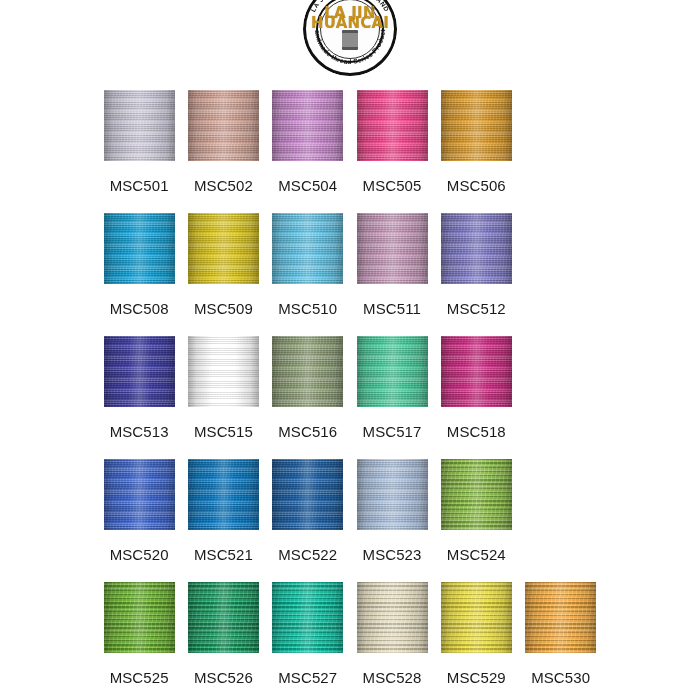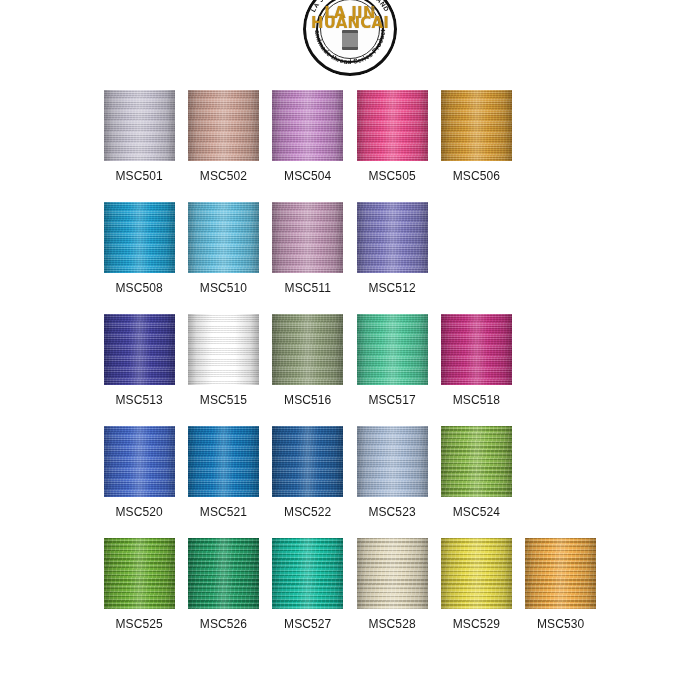--- a/index.html
+++ b/index.html
@@ -149,8 +149,8 @@
       rgba(0,0,0,.07) 4px);
   }
   .code{
-    margin-top:8px;
-    font-size:12px;
+    margin-top:16px;
+    font-size:15px;
     color:#1a1a1a;
     letter-spacing:.1px;
     white-space:nowrap;

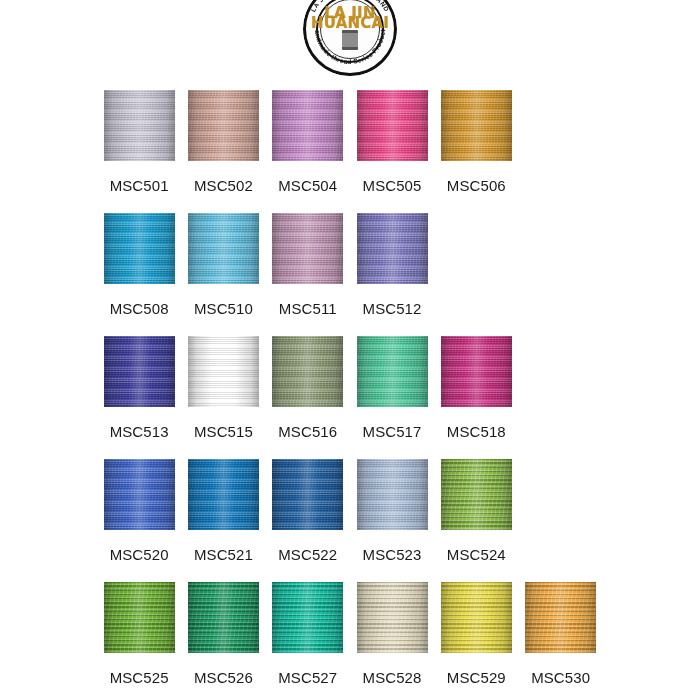--- a/index.html
+++ b/index.html
@@ -245,6 +245,15 @@
       </div>
       <div class="cell">
         <div class="swatch">
+          <div class="base" style="background: rgb(215, 194, 38);"></div>
+          <div class="threads"></div>
+          <div class="sparkle"></div>
+          <div class="shade"></div>
+        </div>
+        <div class="code">MSC509</div>
+      </div>
+      <div class="cell">
+        <div class="swatch">
           <div class="base" style="background: rgb(99, 191, 223);"></div>
           <div class="threads"></div>
           <div class="sparkle"></div>

